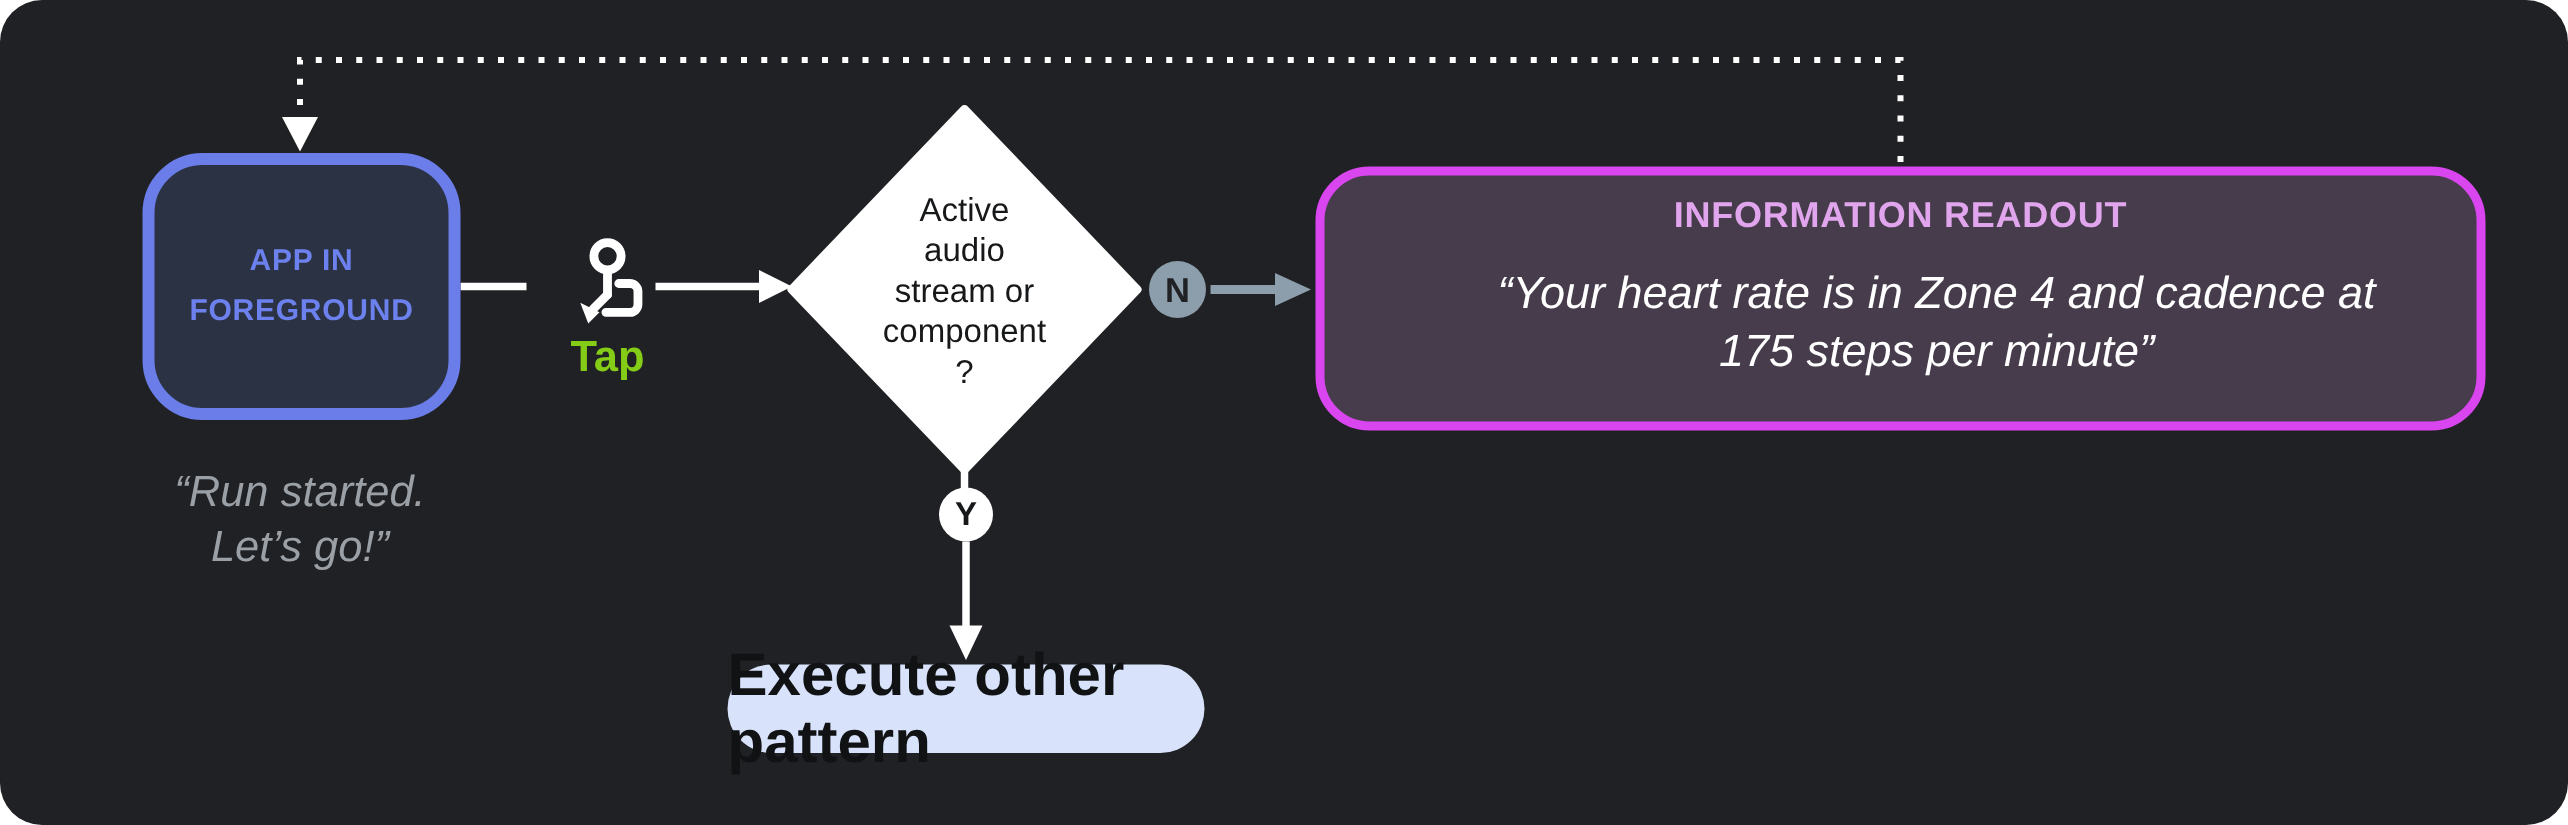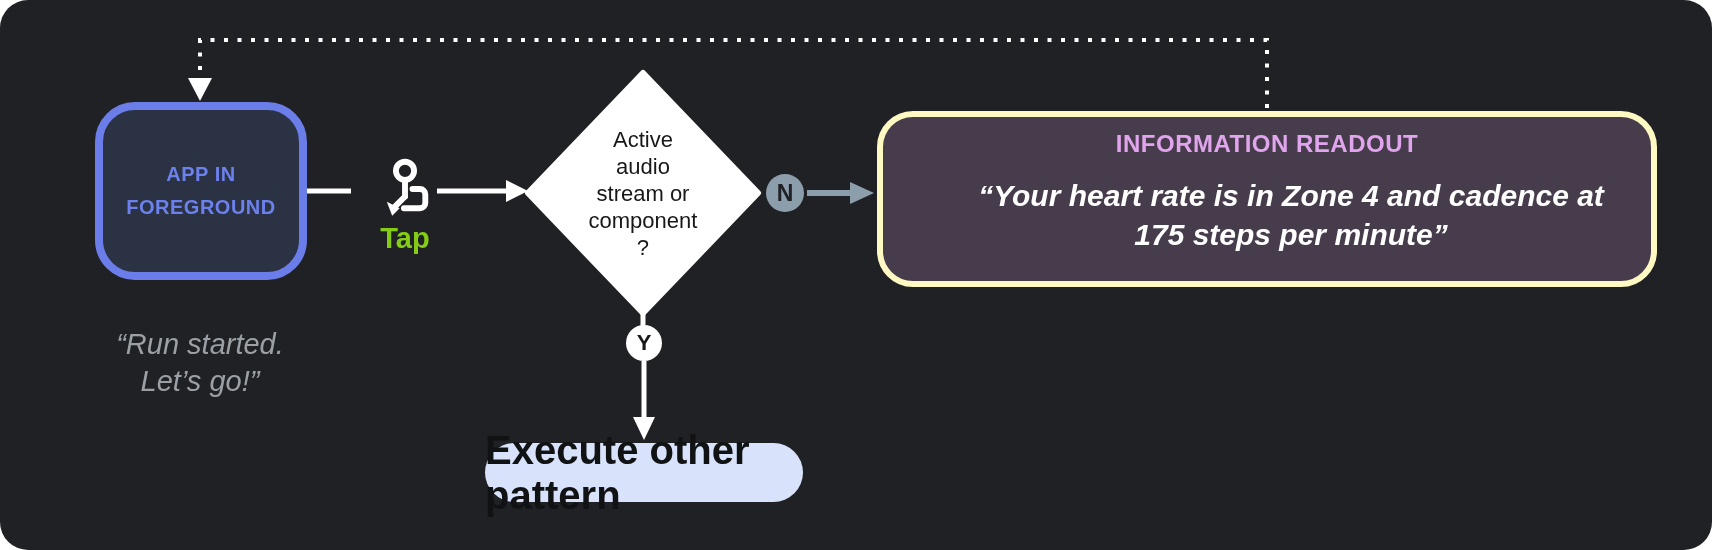--- a/index.html
+++ b/index.html
@@ -92,7 +92,7 @@
     width: 780px; height: 176px;
     box-sizing: border-box;
     background: #473C4B;
-    border: 6px solid #fef9c3;
+    border: 6px solid #d946ef;
     border-radius: 36px;
     text-align: center;
   }

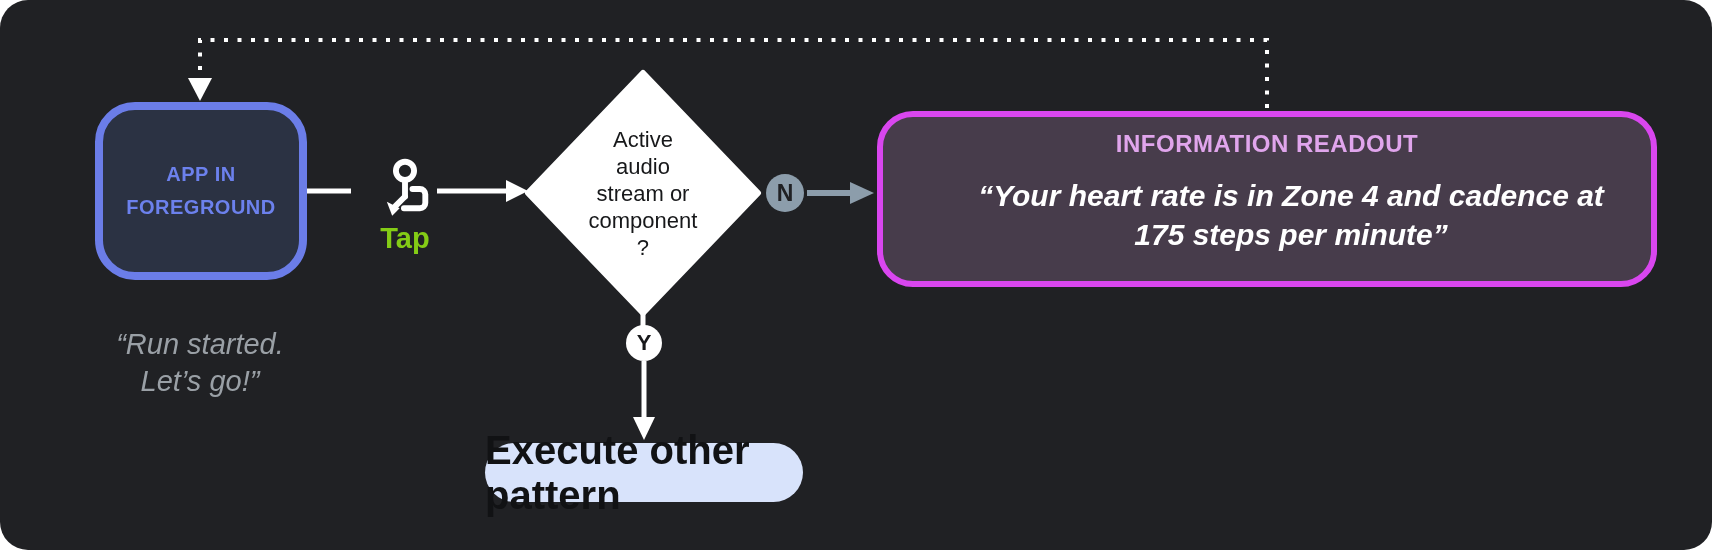--- a/index.html
+++ b/index.html
@@ -106,7 +106,7 @@
   .readout-quote {
     margin-top: 18px;
     color: #ffffff;
-    font-weight: bold;
+    font-weight: normal;
     font-style: italic;
     font-size: 30px;
     line-height: 39px;

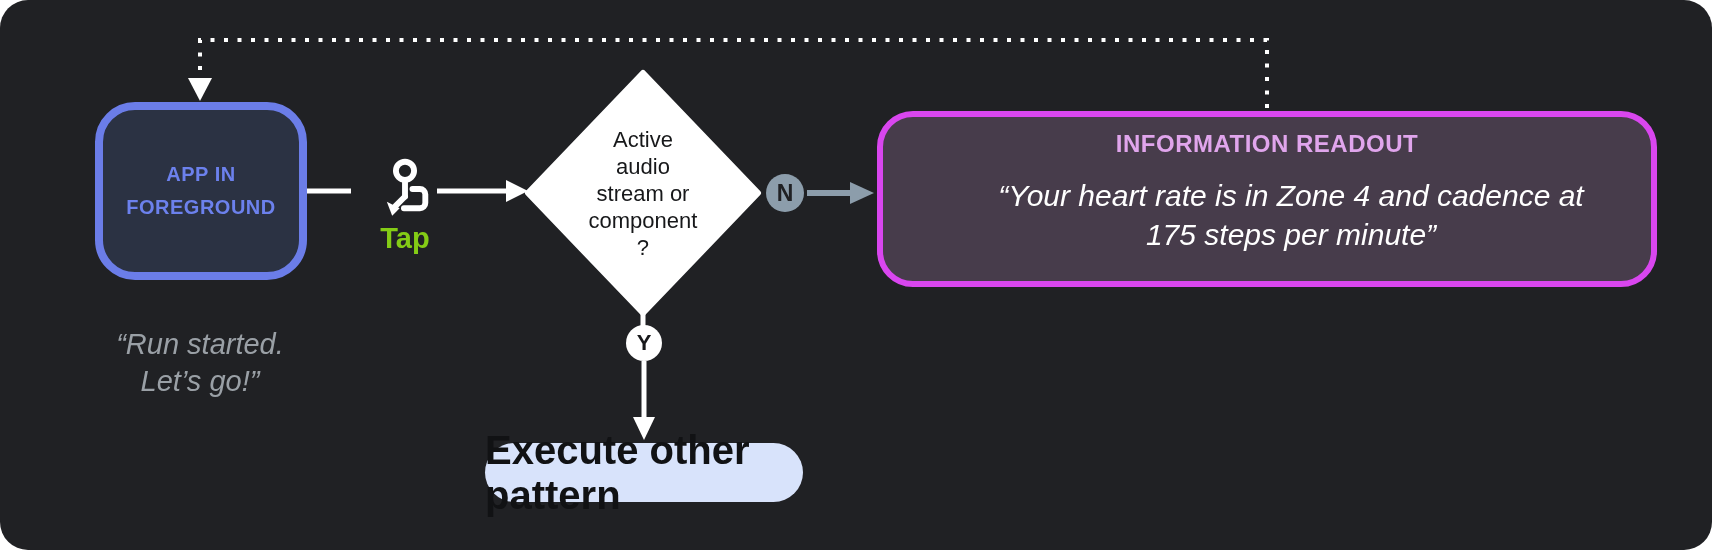--- a/index.html
+++ b/index.html
@@ -45,7 +45,6 @@
     line-height: 37px;
     text-align: center;
     white-space: pre-line;
-    margin-top: 16px;
   }
   
   .tap-icon { position: absolute; left: 376px; top: 158px; }

